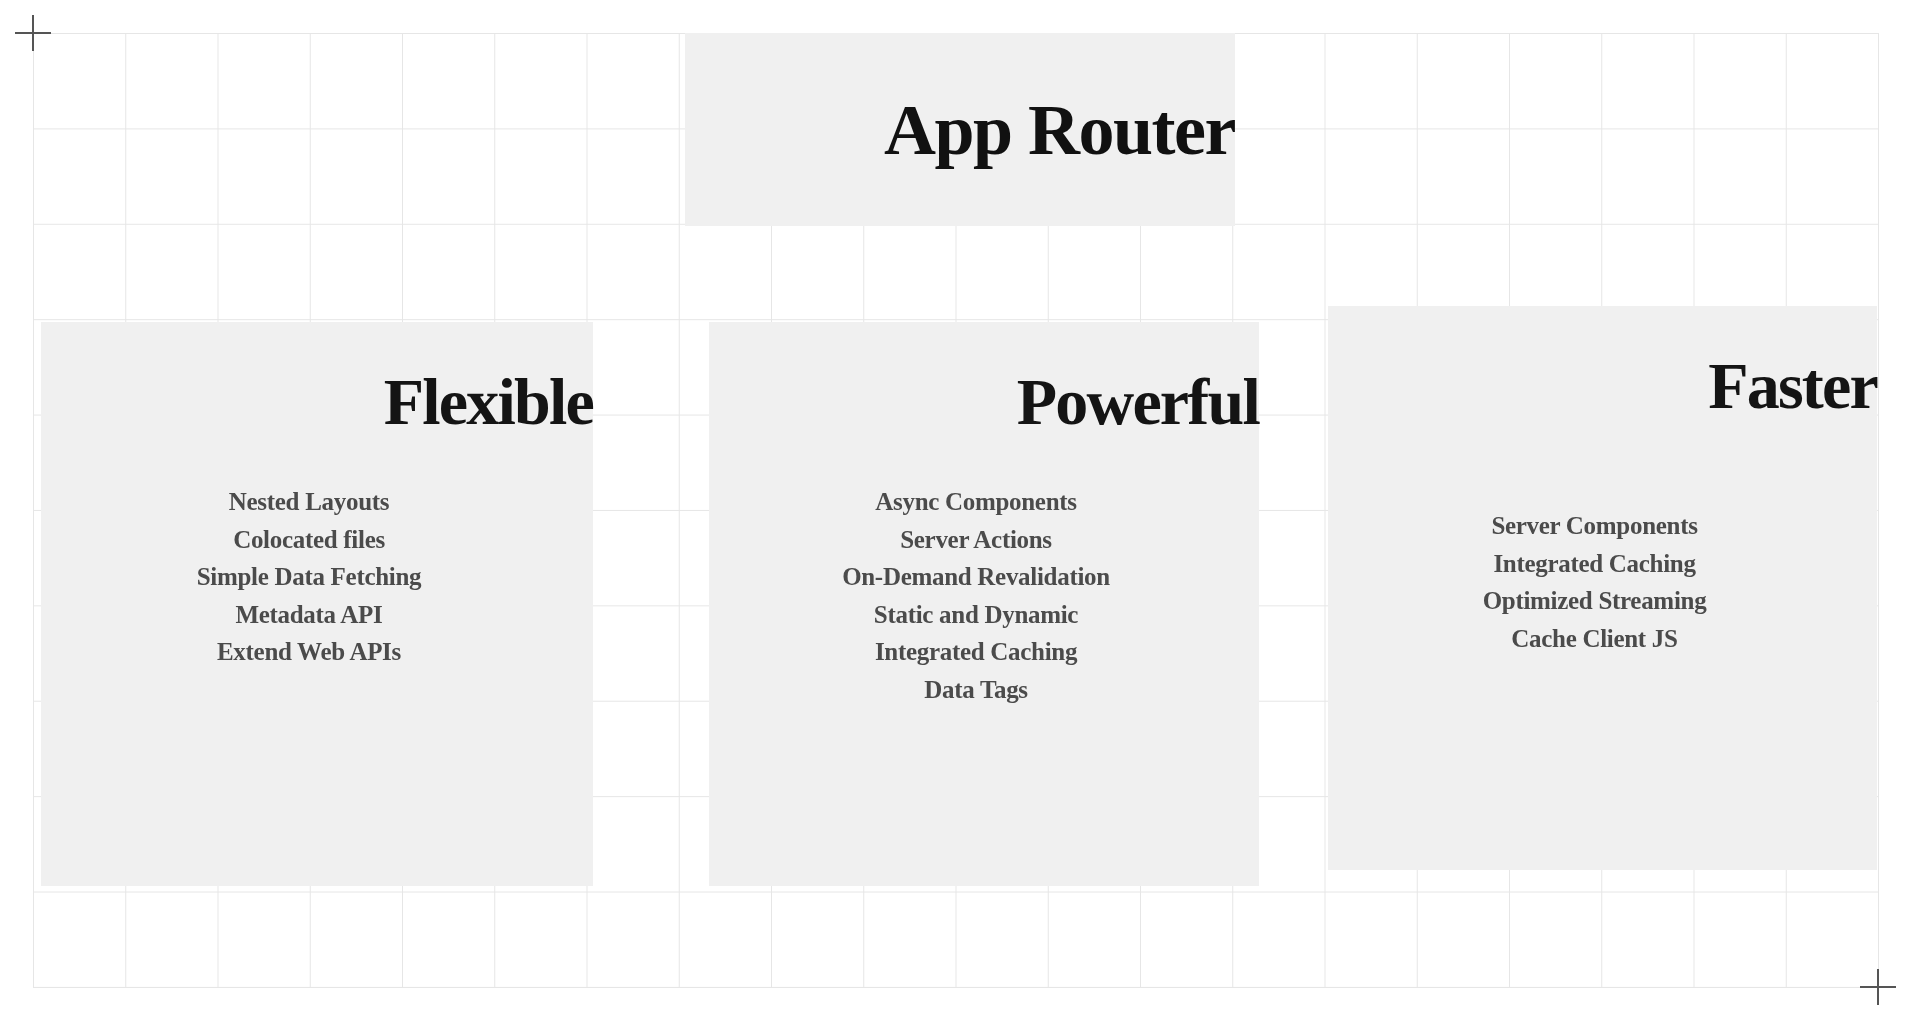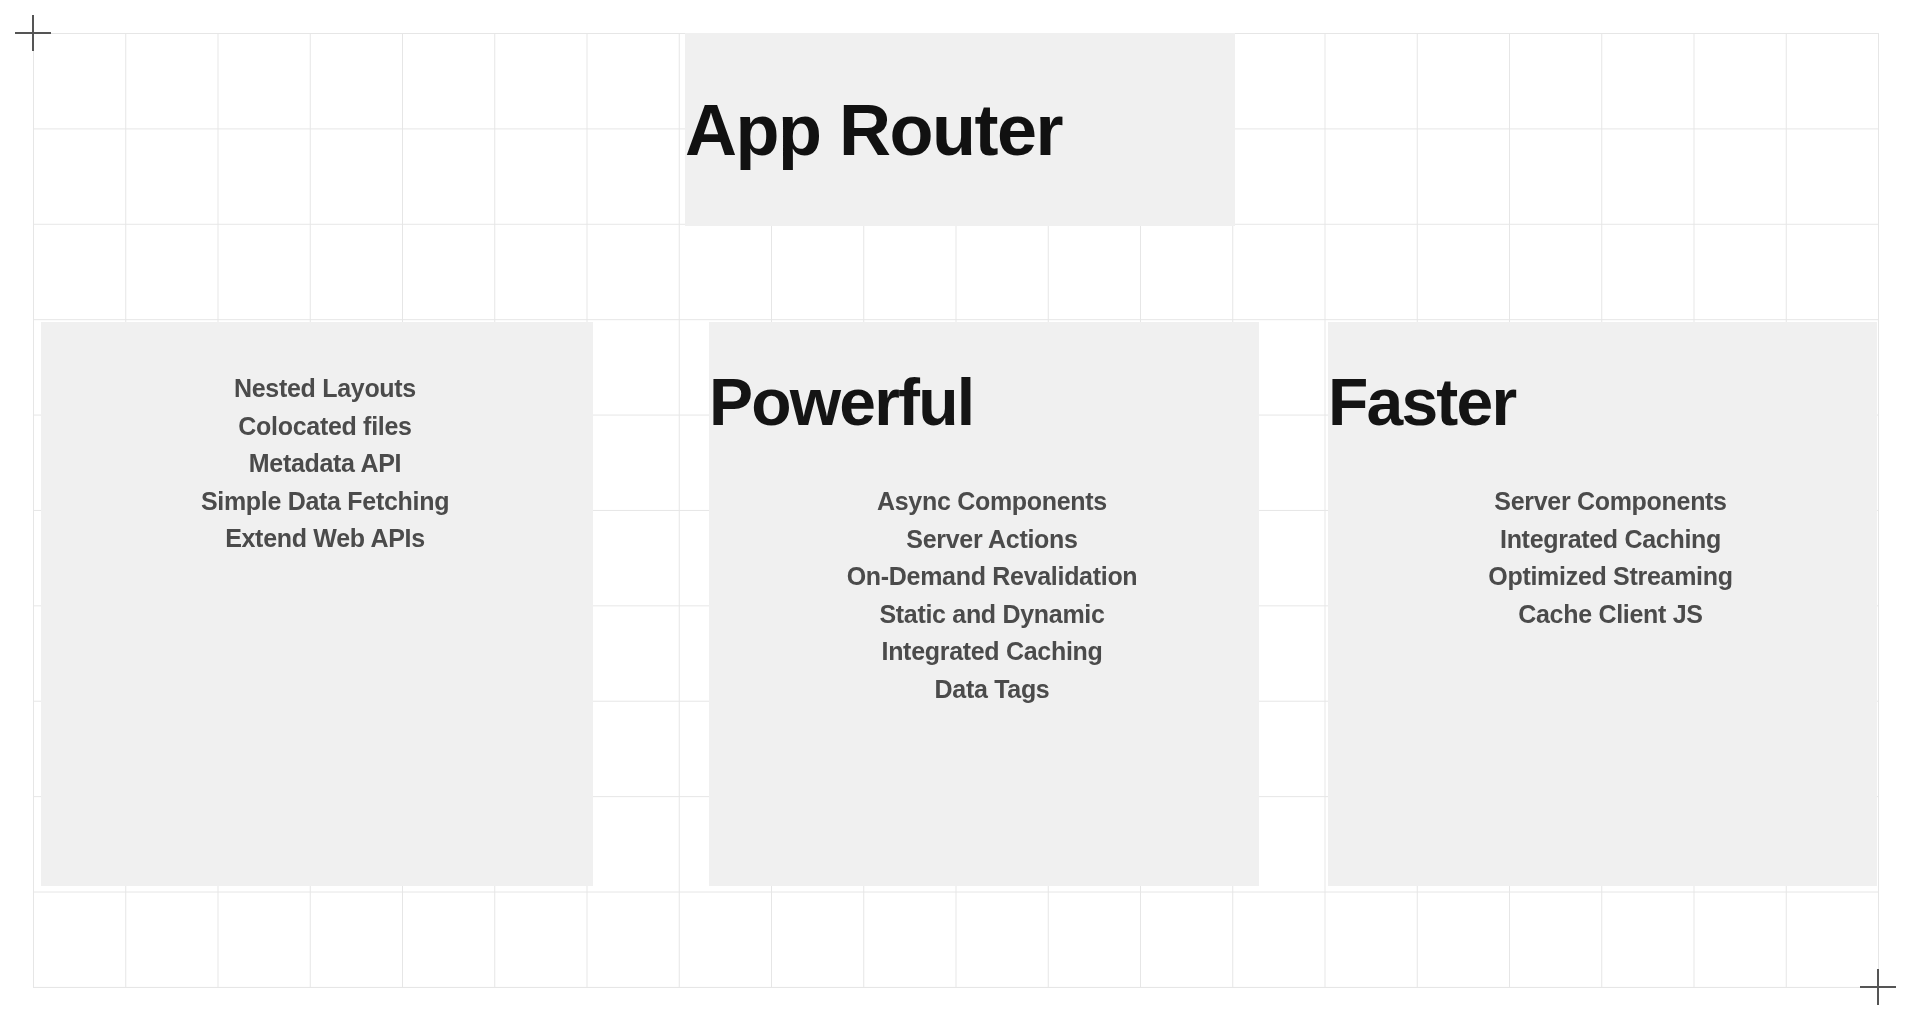--- a/index.html
+++ b/index.html
@@ -70,7 +70,8 @@
     box-sizing: border-box;
     display: flex;
     flex-direction: column;
-    align-items: flex-start;
+    align-items: flex-end;
+    font-family: Liberation Serif, serif;
   }
 
   #panel-app-router {

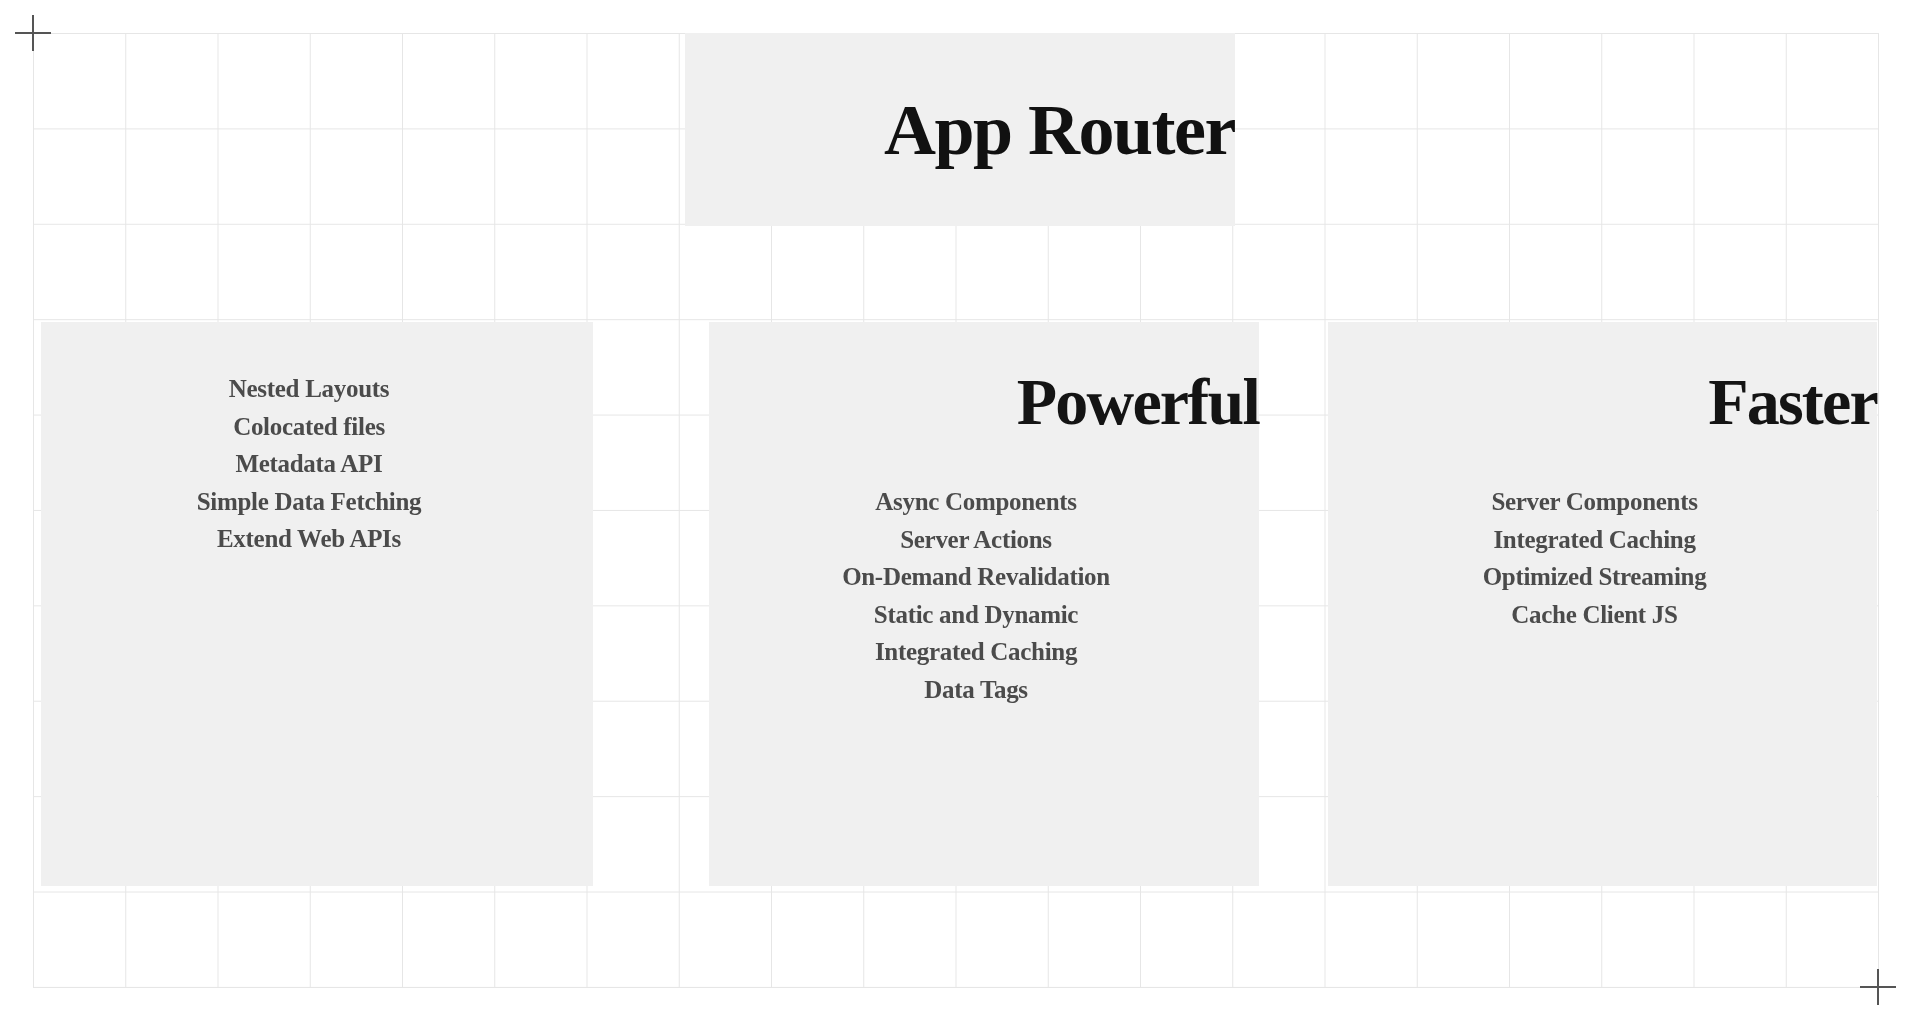--- a/index.html
+++ b/index.html
@@ -154,6 +154,7 @@
   </div>
 
   <div class="panel" id="panel-flexible">
+    <h2 class="panel-title">Flexible</h2>
     <ul class="feature-list">
       <li>Nested Layouts</li>
       <li>Colocated files</li>

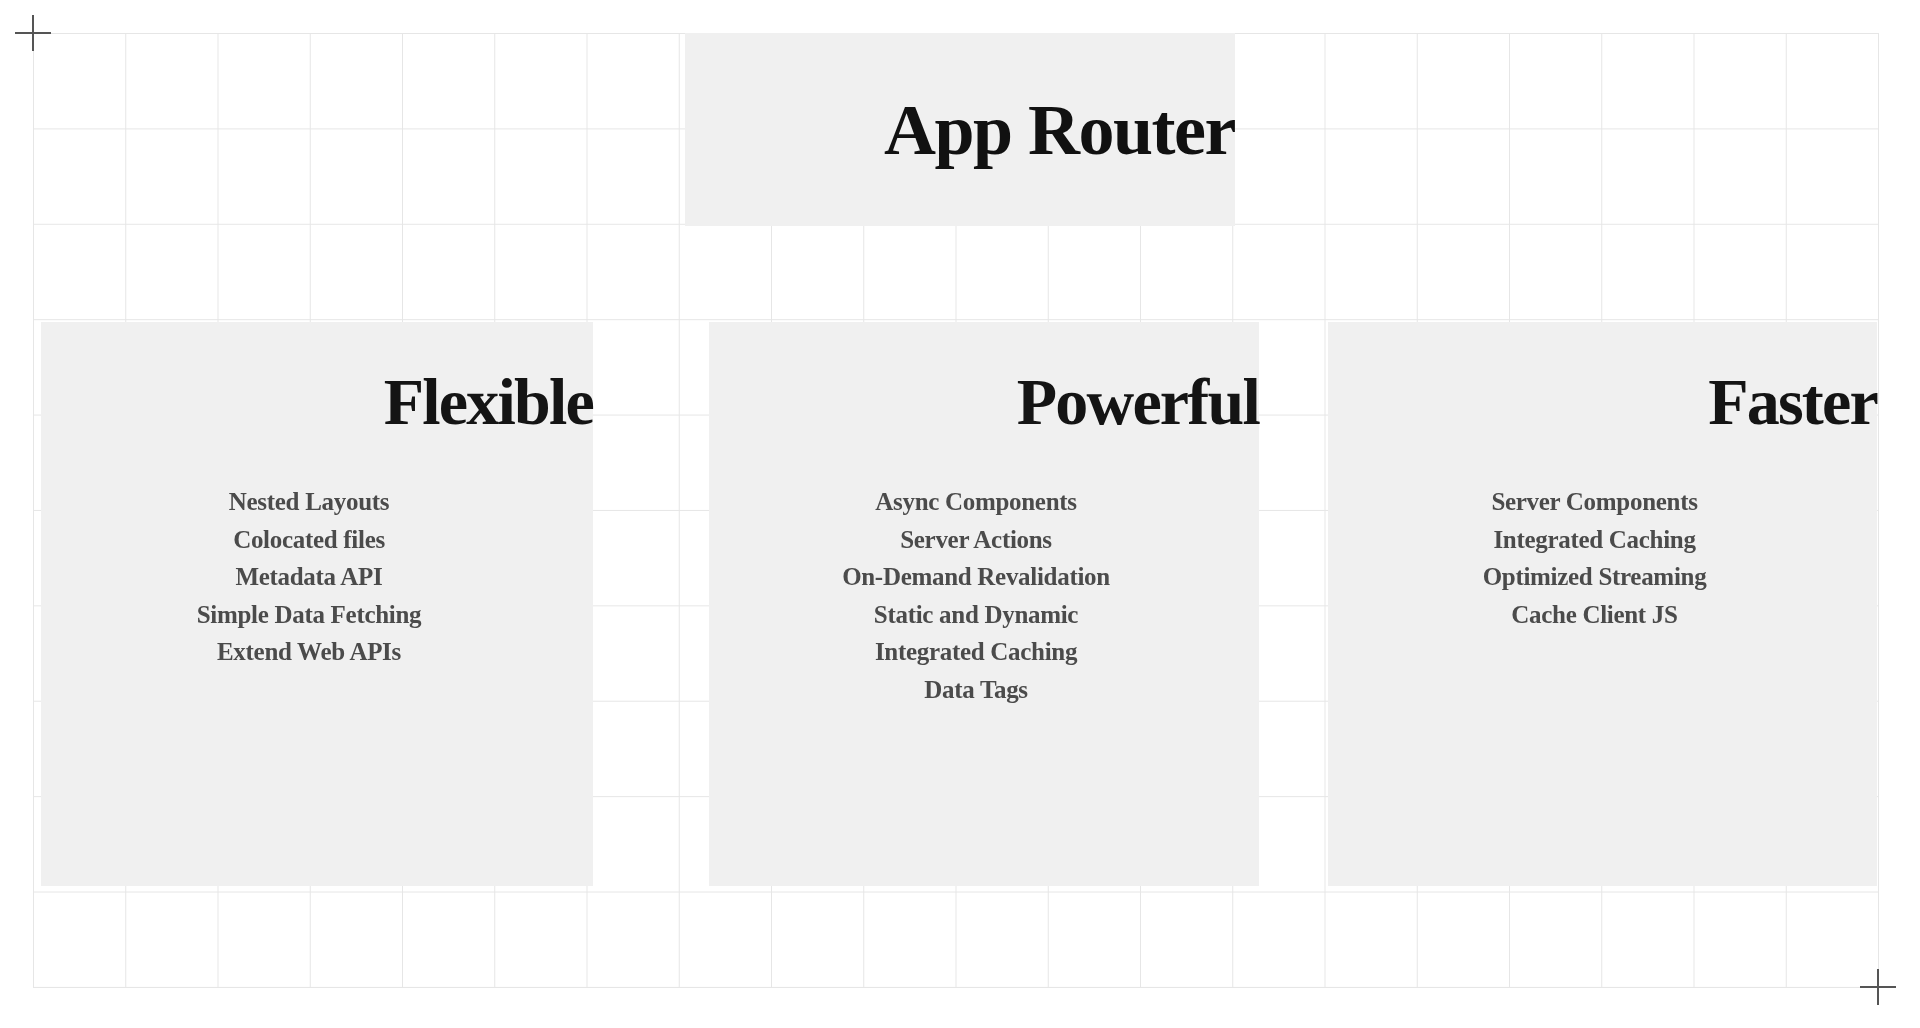--- a/index.html
+++ b/index.html
@@ -96,9 +96,10 @@
   }
   #panel-faster {
     left: 1328px;
-    top: 322px;
+    top: 306px;
     width: 549px;
     height: 564px;
+    gap: 40px;
   }
 
   .hero-title {

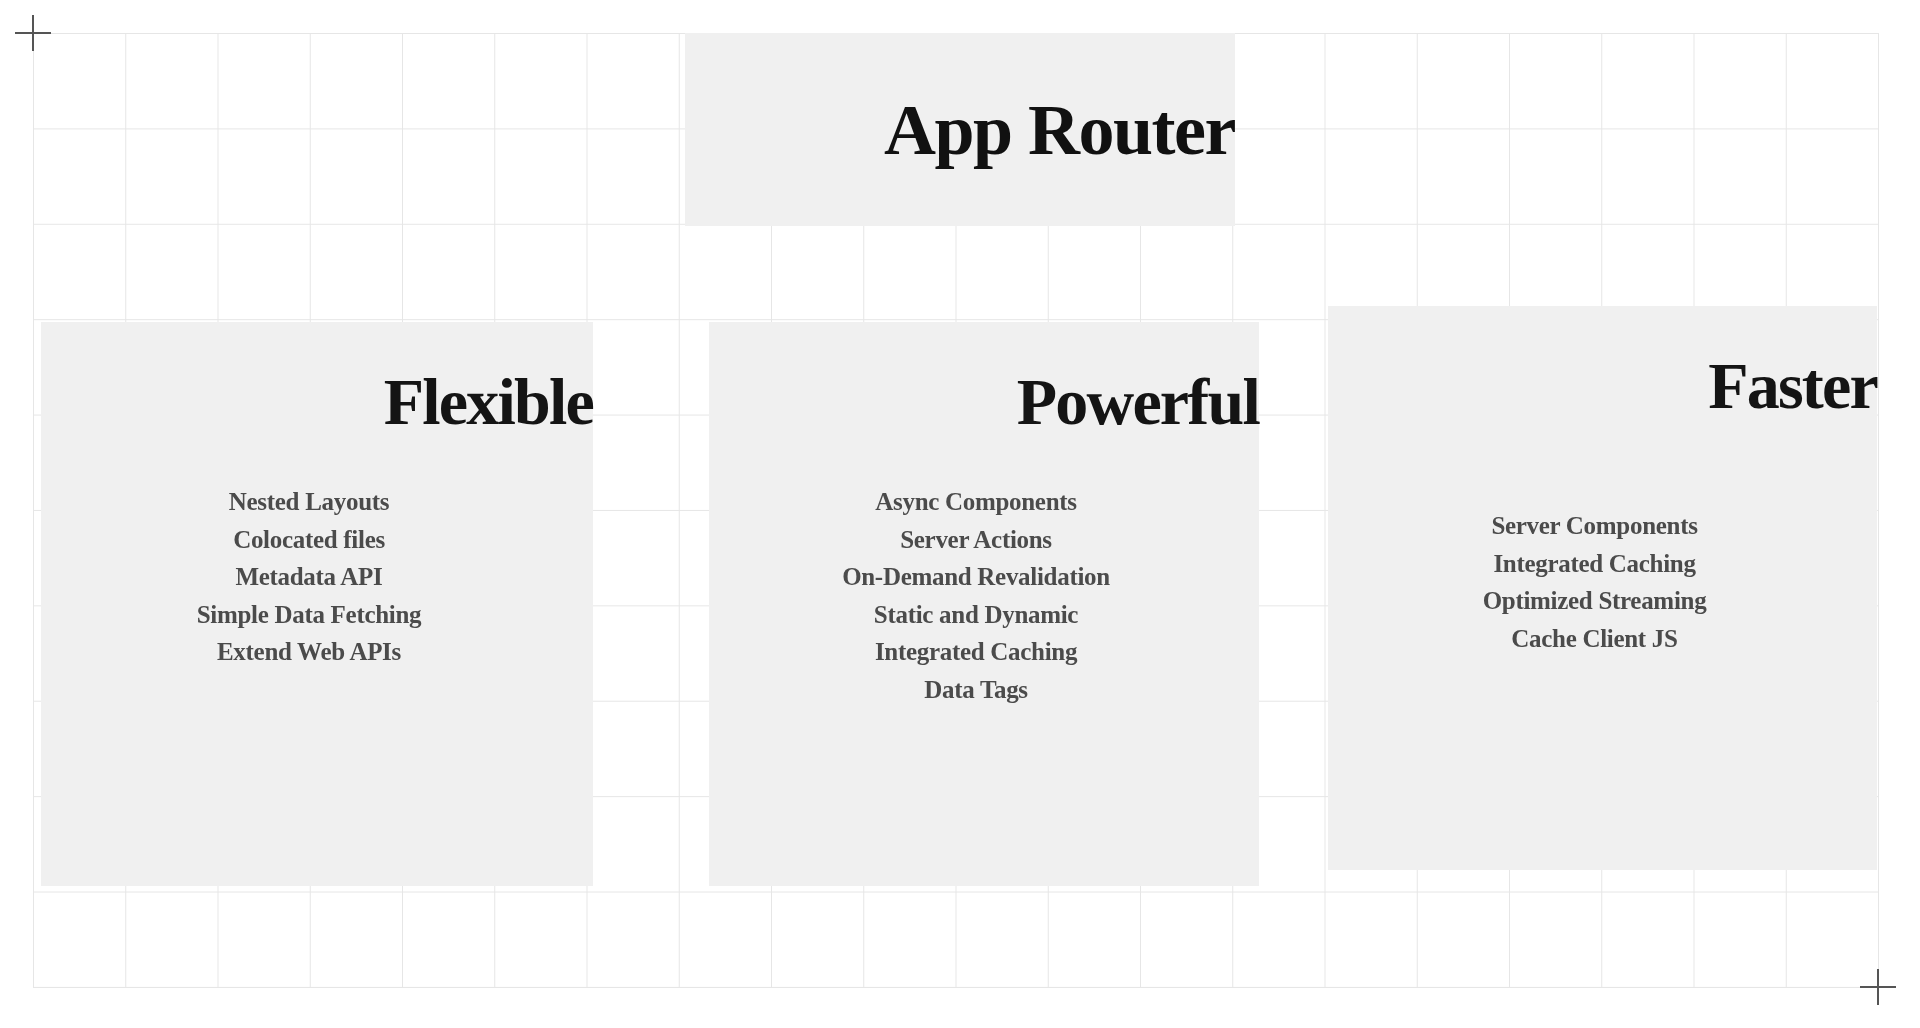--- a/index.html
+++ b/index.html
@@ -159,8 +159,8 @@
     <ul class="feature-list">
       <li>Nested Layouts</li>
       <li>Colocated files</li>
+      <li>Simple Data Fetching</li>
       <li>Metadata API</li>
-      <li>Simple Data Fetching</li>
       <li>Extend Web APIs</li>
     </ul>
   </div>

